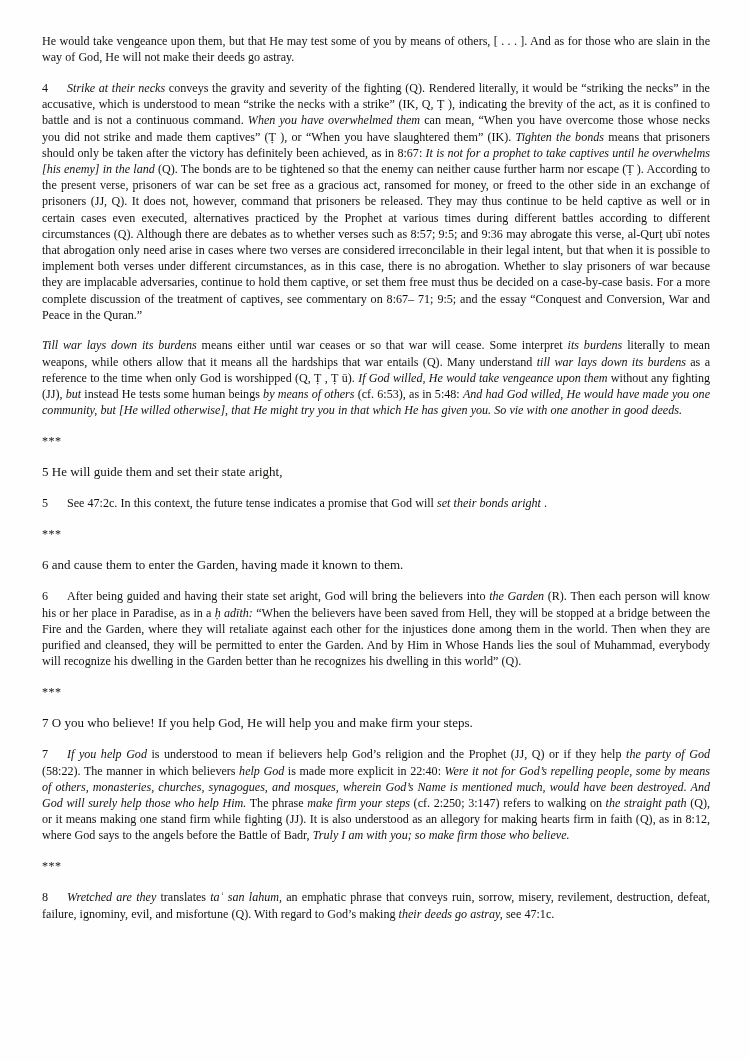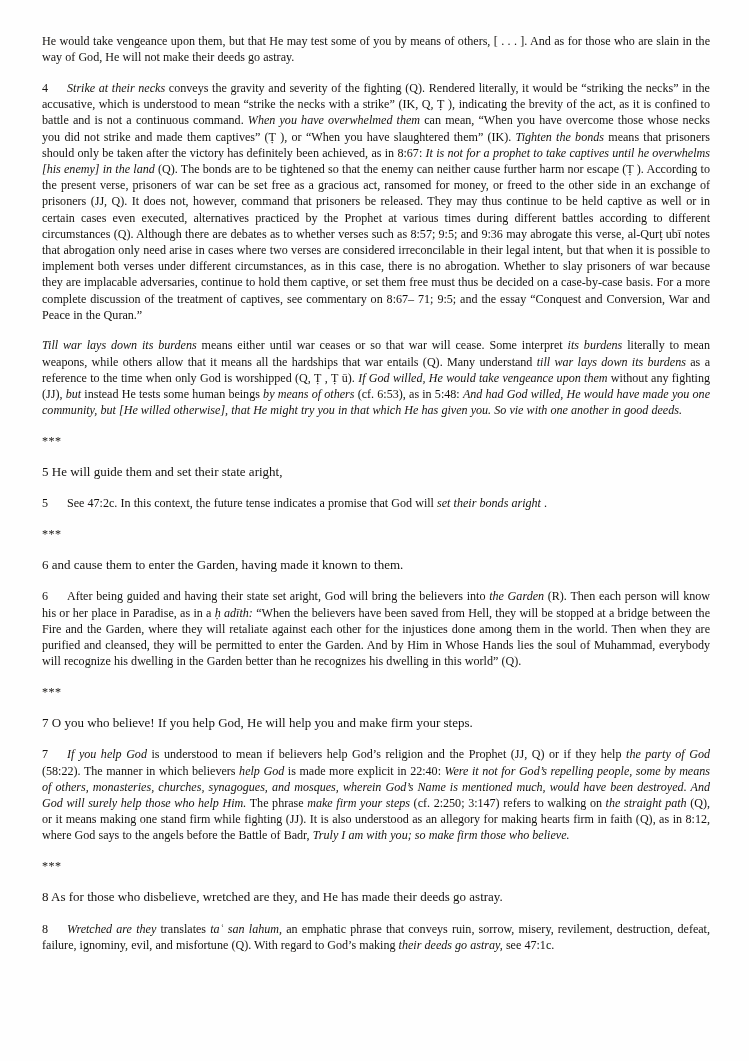--- a/index.html
+++ b/index.html
@@ -76,7 +76,6 @@
       <p class="verse"><span>7 O you who believe! If you help God, He will help you and make firm your steps.</span></p>
       <p class="para"><span class="numlead">7</span><i>If you help God</i><span> is understood to mean if believers help God’s religion and the Prophet (JJ, Q) or if they help </span><i>the party of God</i><span> (58:22). The manner in which believers </span><i>help God</i><span> is made more explicit in 22:40: </span><i>Were it not for God’s repelling people, some by means of others, monasteries, churches, synagogues, and mosques, wherein God’s Name is mentioned much, would have been destroyed. And God will surely help those who help Him.</i><span> The phrase </span><i>make firm your steps</i><span> (cf. 2:250; 3:147) refers to walking on </span><i>the straight path</i><span> (Q), or it means making one stand firm while fighting (JJ). It is also understood as an allegory for making hearts firm in faith (Q), as in 8:12, where God says to the angels before the Battle of Badr, </span><i>Truly I am with you; so make firm those who believe.</i></p>
       <p class="stars">***</p>
-      <p class="verse"><span>8 As for those who disbelieve, wretched are they, and He has made their deeds go astray.</span></p>
       <p class="para"><span class="numlead">8</span><i>Wretched are they</i><span> translates </span><i>taʿ san lahum,</i><span> an emphatic phrase that conveys ruin, sorrow, misery, revilement, destruction, defeat, failure, ignominy, evil, and misfortune (Q). With regard to God’s making </span><i>their deeds go astray,</i><span> see 47:1c.</span></p>
     </div>
 </div>

